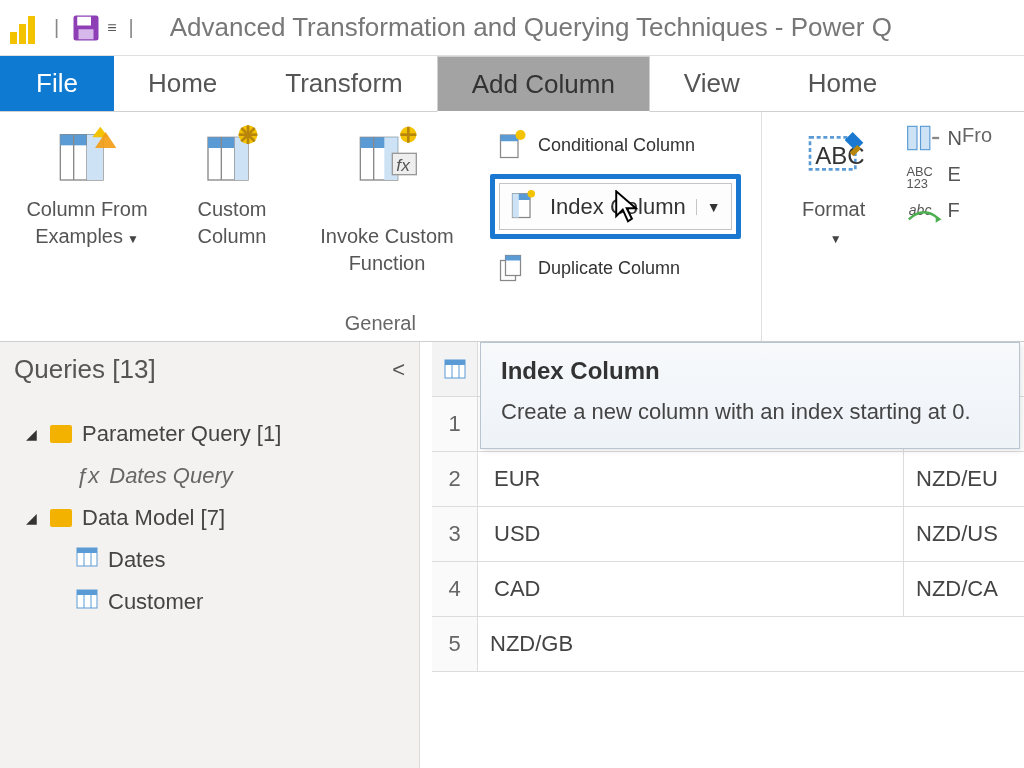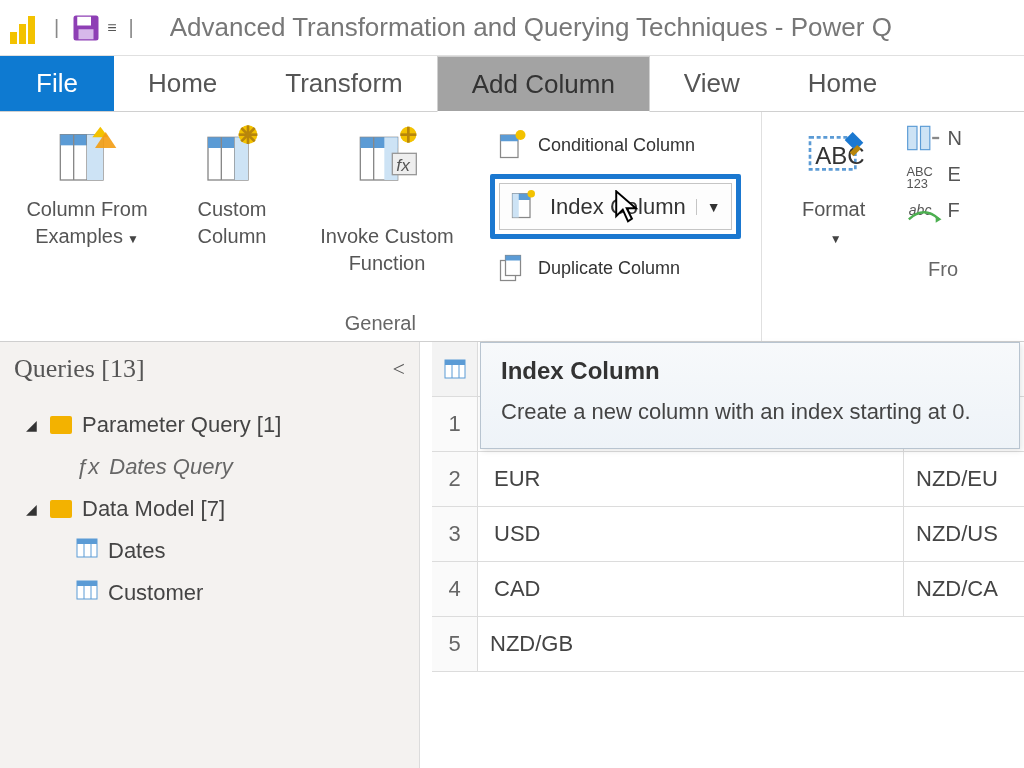--- a/index.html
+++ b/index.html
@@ -83,7 +83,7 @@
 }
 .ribbon-group {
   display: flex;
-  flex-direction: column;
+  flex-direction: row;
   border-right: 1px solid #e0e0e0;
   padding: 8px 12px 4px 12px;
 }

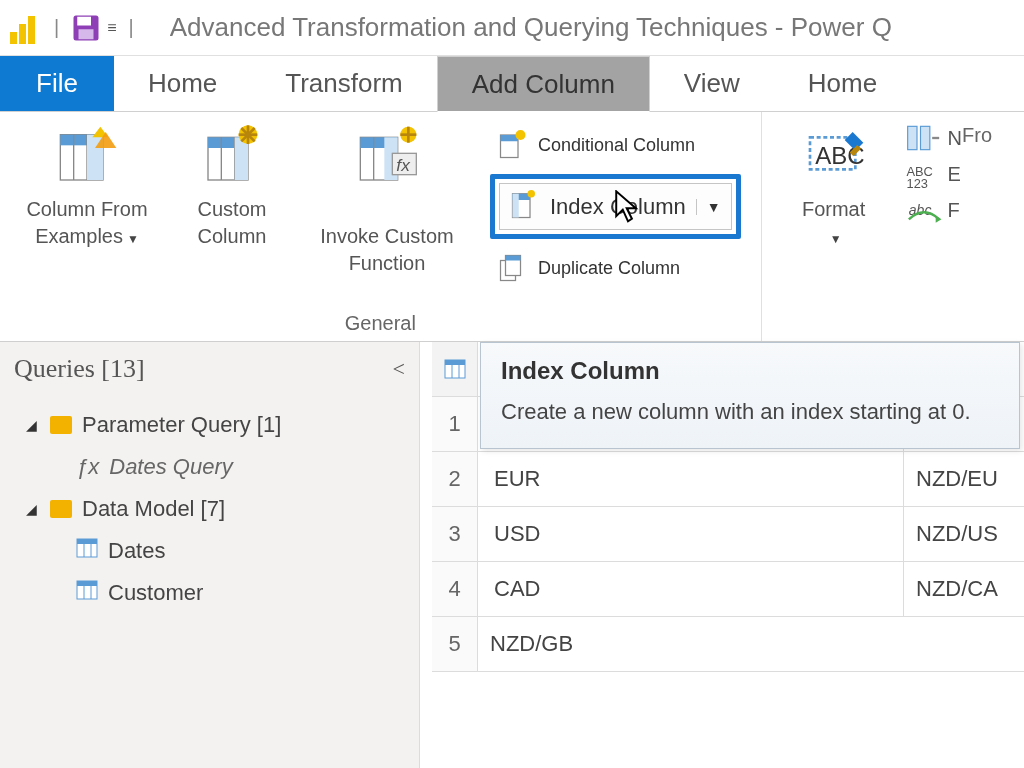--- a/index.html
+++ b/index.html
@@ -198,8 +198,7 @@
   align-items:center;
   font-size: 26px;
   color: #555;
-  margin-bottom: 20px;
-  font-family: Liberation Serif, serif;
+  margin-bottom: 28px;
 }
 .side-header .chev { font-size: 22px; cursor:pointer; }
 .tree-item {

